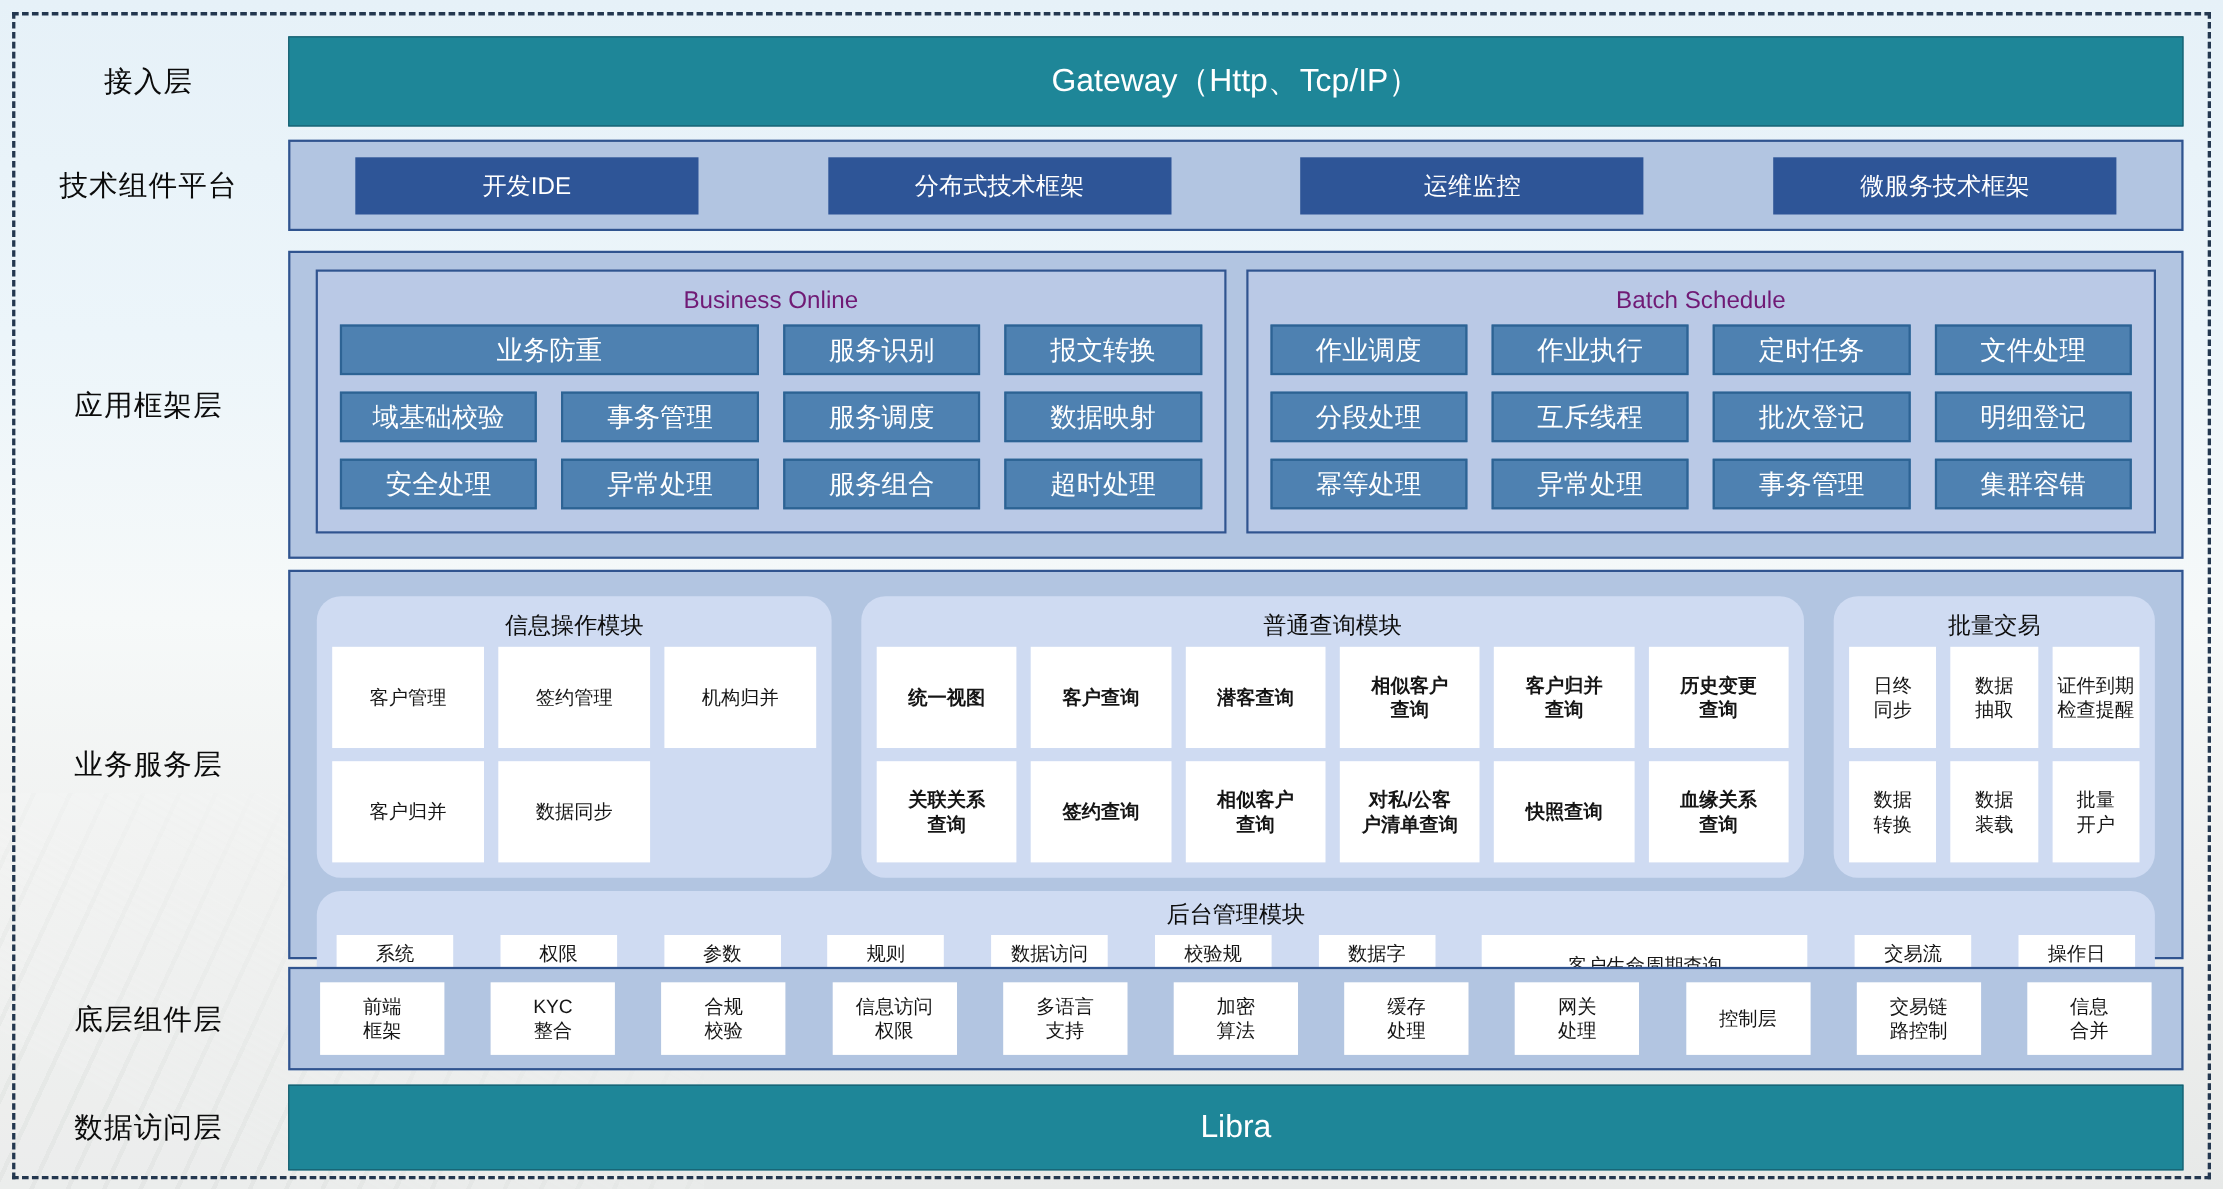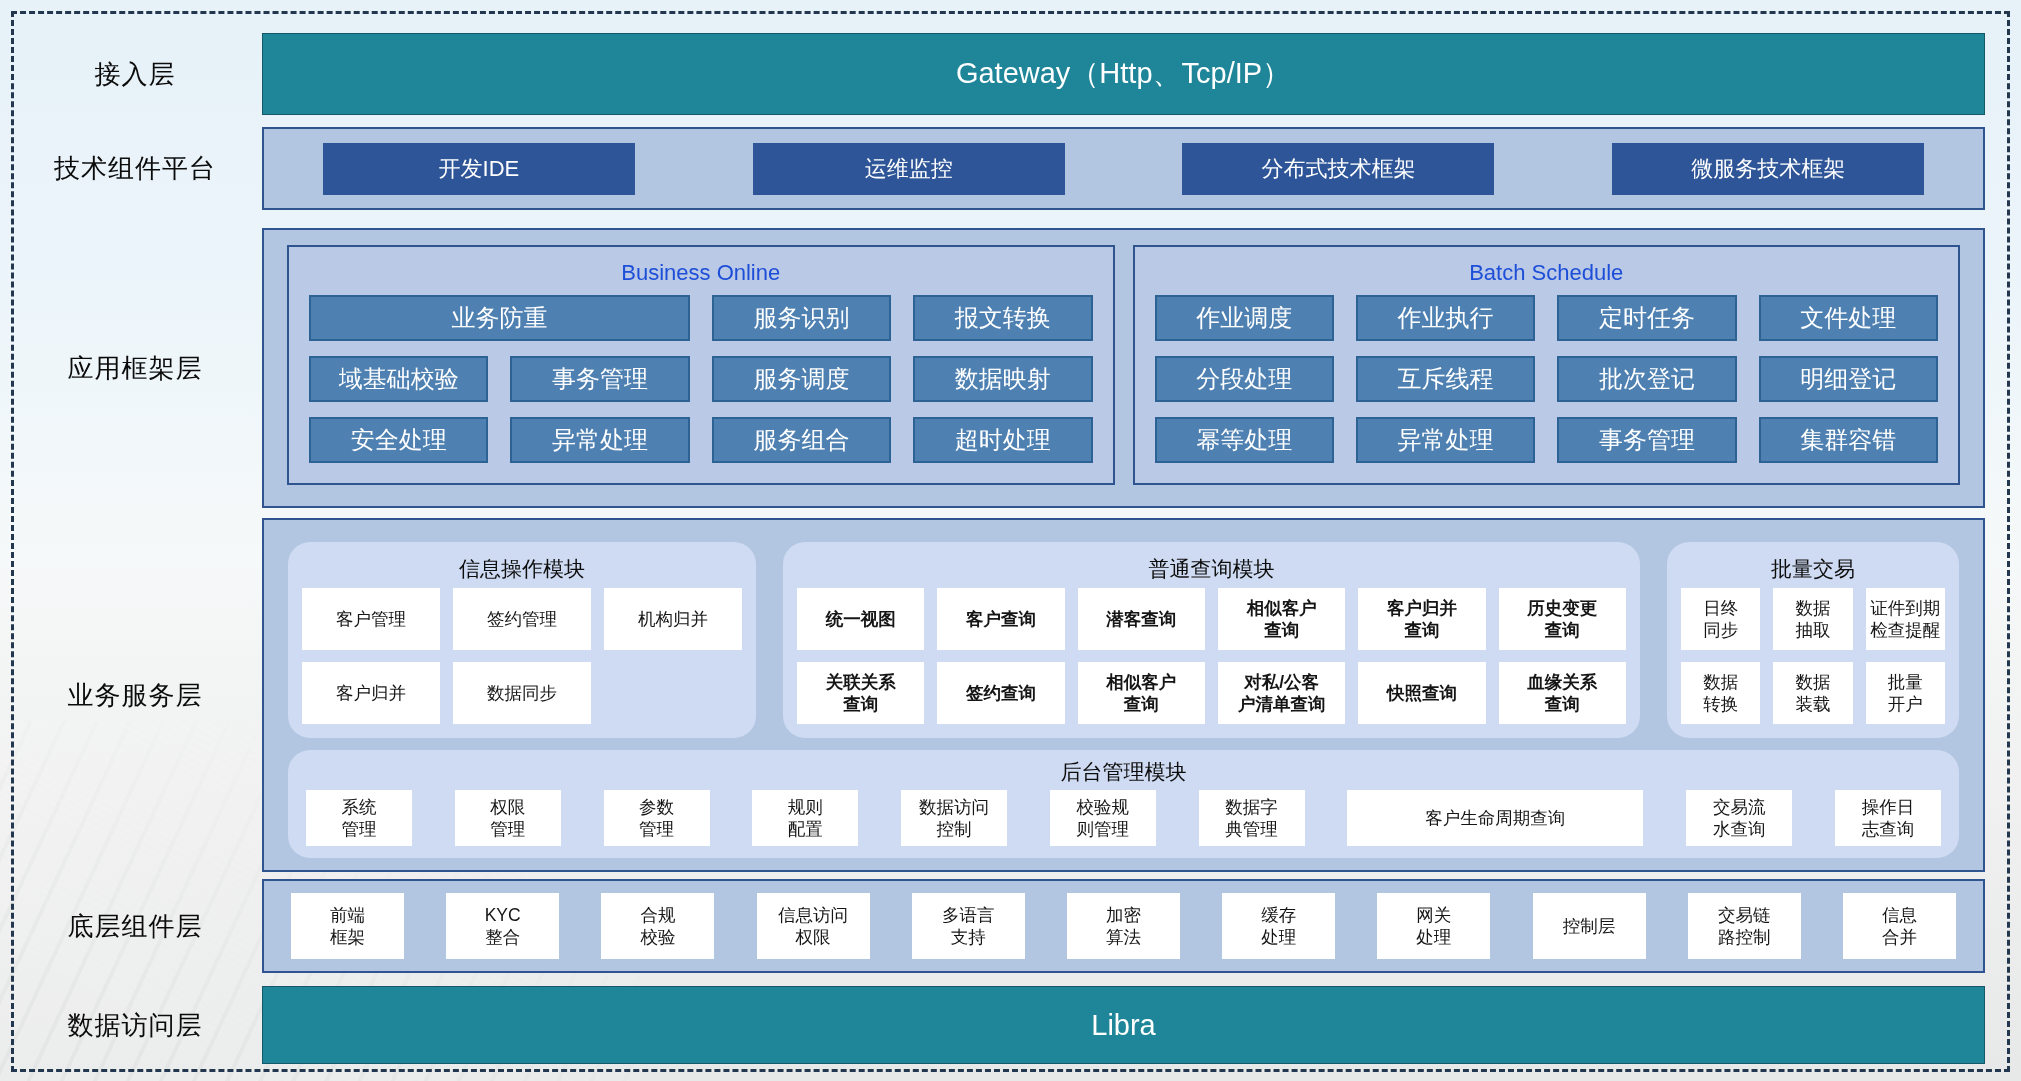--- a/index.html
+++ b/index.html
@@ -95,8 +95,8 @@
 
 <div class="row light-box" id="row-tech">
     <div class="btn-dark">开发IDE</div>
+    <div class="btn-dark">分布式技术框架</div>
     <div class="btn-dark">运维监控</div>
-    <div class="btn-dark">分布式技术框架</div>
     <div class="btn-dark">微服务技术框架</div>
   </div>
 

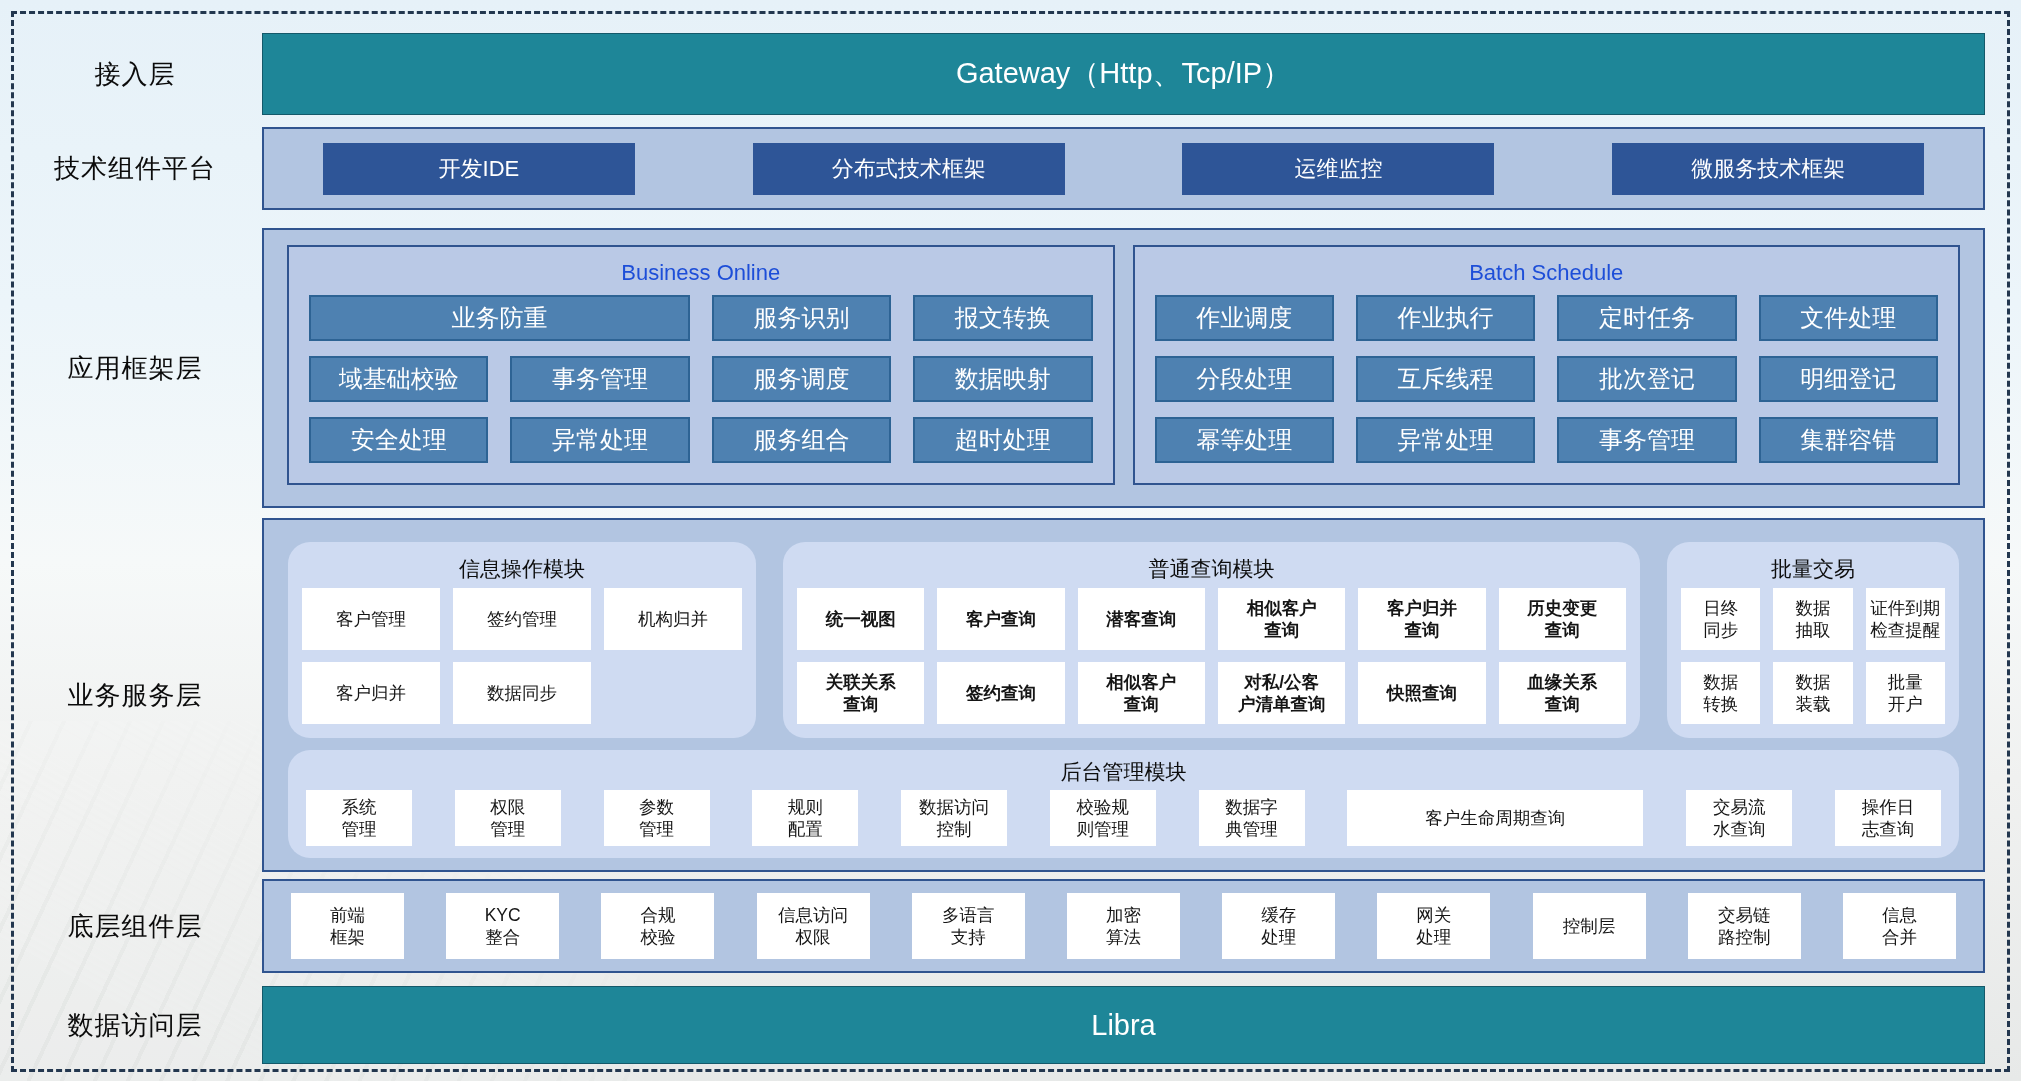--- a/index.html
+++ b/index.html
@@ -45,7 +45,7 @@
   #row-appfw, #label-appfw { top:228px; height:280px; }
   #row-appfw { display:flex; gap:18px; padding:15px 23px 21px; }
   .panel { flex:1; background:#bac9e6; border:2px solid #30548f; padding:2px 20px 0; display:flex; flex-direction:column; }
-  .panel-title { text-align:center; font-size:22px; height:46px; line-height:48px; color:#1d4ed8; }
+  .panel-title { text-align:center; font-size:22px; height:46px; line-height:48px; color:#701a75; }
   .panel-grid { display:grid; grid-template-columns:repeat(4,1fr); gap:15px 22px; }
   .btn-steel {
     height:46px; background:#4e81b1; border:2px solid #2d6394; color:#fff;

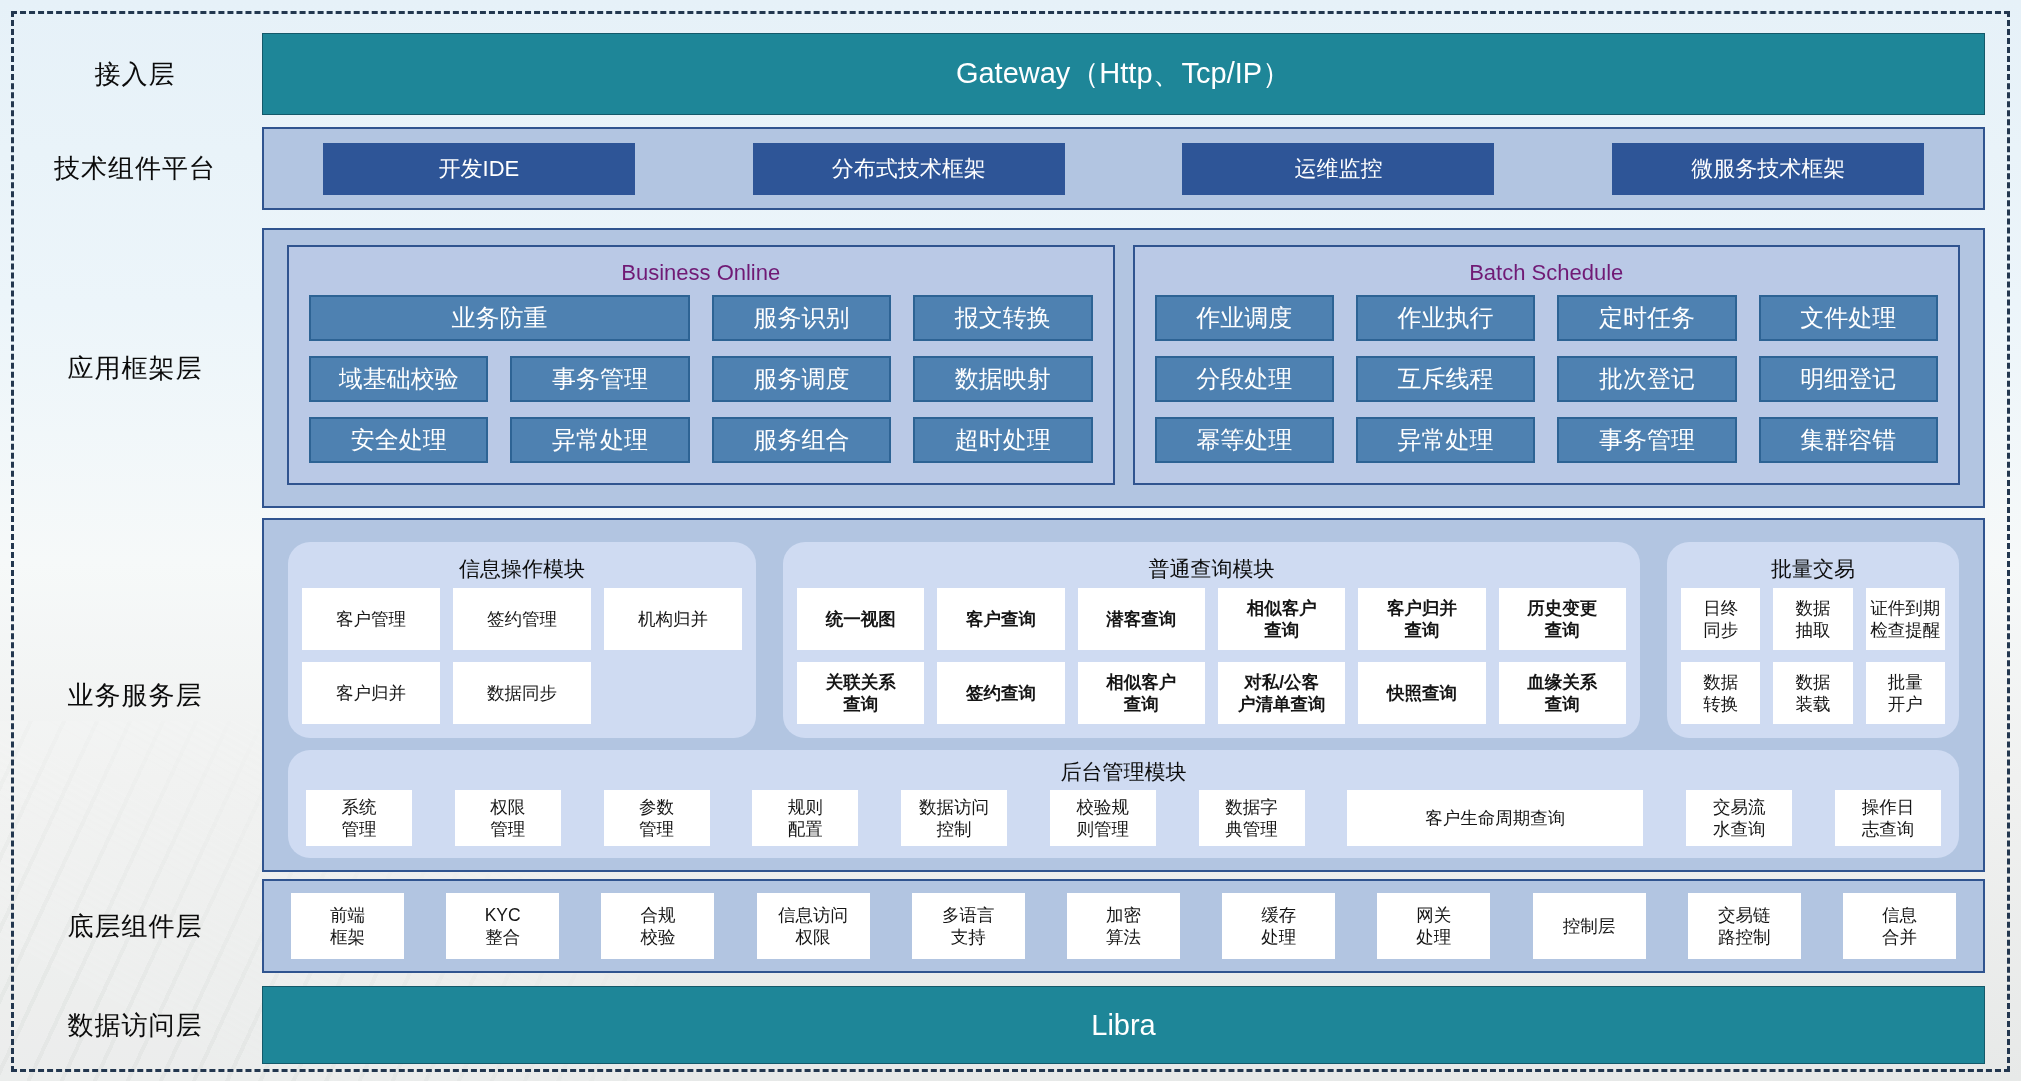--- a/index.html
+++ b/index.html
@@ -55,7 +55,7 @@
   
   #row-business, #label-business { top:518px; height:354px; }
   #row-business { padding:22px 24px 12px; }
-  .modules { display:flex; gap:27px; height:196px; }
+  .modules { display:flex; gap:27px; height:256px; }
   .module { background:#cfdbf2; border-radius:22px; padding:4px 14px 14px; display:flex; flex-direction:column; }
   .m1 { flex:475 0 0; } .m2 { flex:895 0 0; } .m3 { flex:285 0 0; }
   .module-title { text-align:center; font-size:21px; height:42px; line-height:46px; color:#0d0d0d; }

